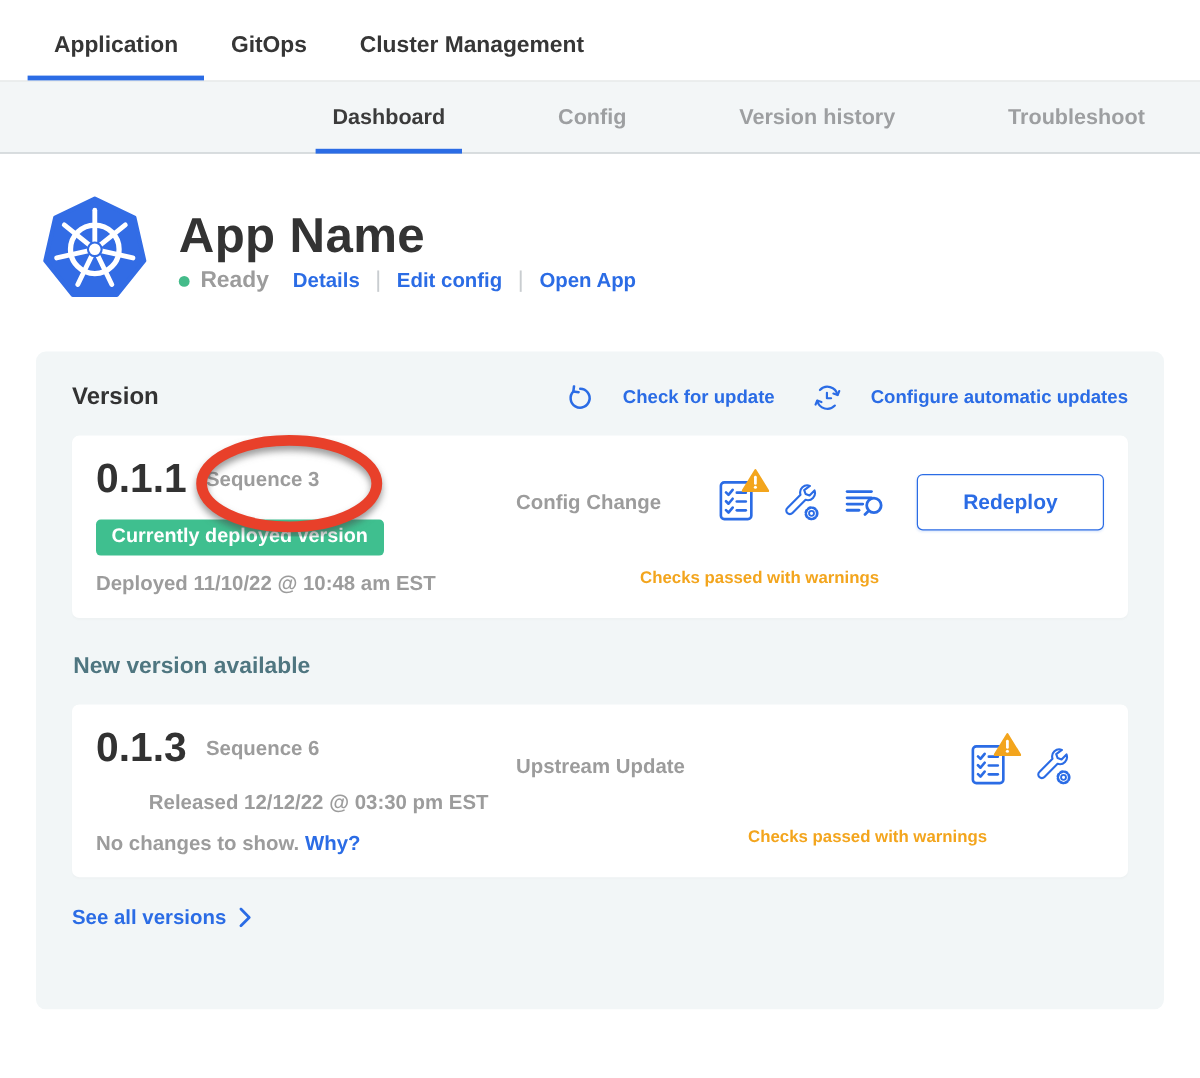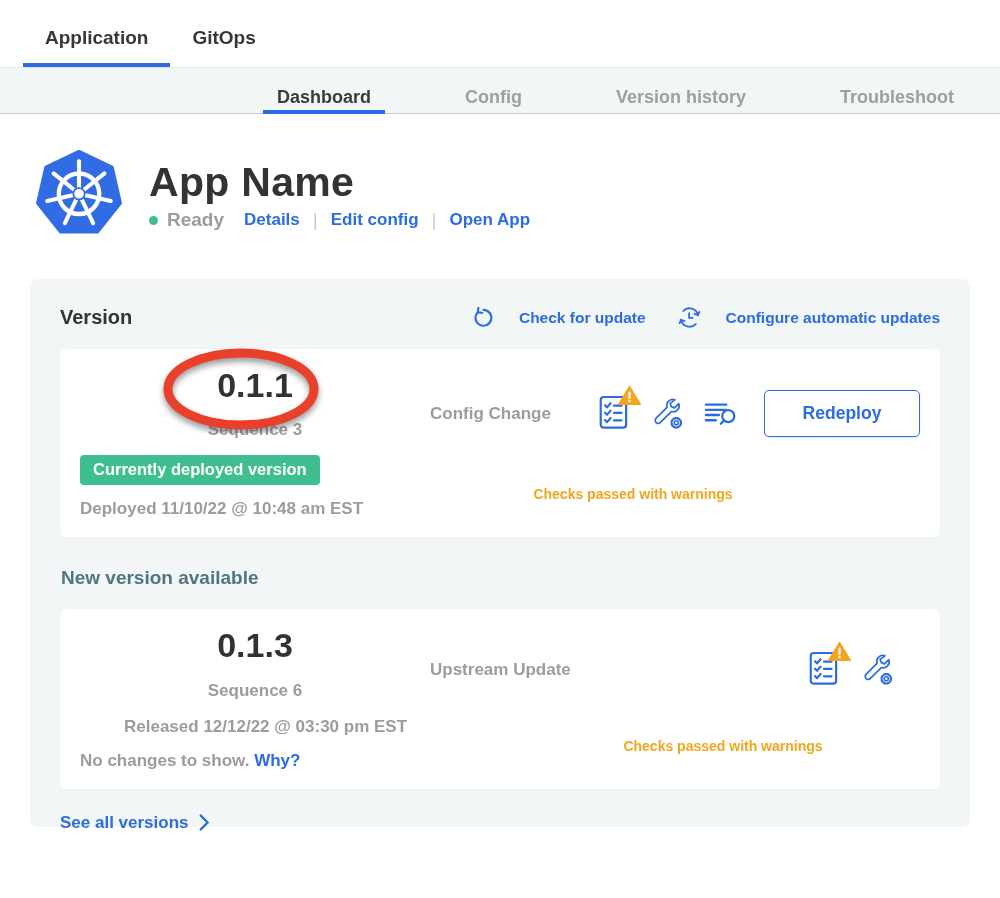--- a/index.html
+++ b/index.html
@@ -86,6 +86,7 @@
 <nav class="top-nav">
   <div class="top-tab active">Application</div>
   <div class="top-tab">GitOps</div>
+  <div class="top-tab">Cluster Management</div>
 </nav>
 
 <nav class="sub-nav">

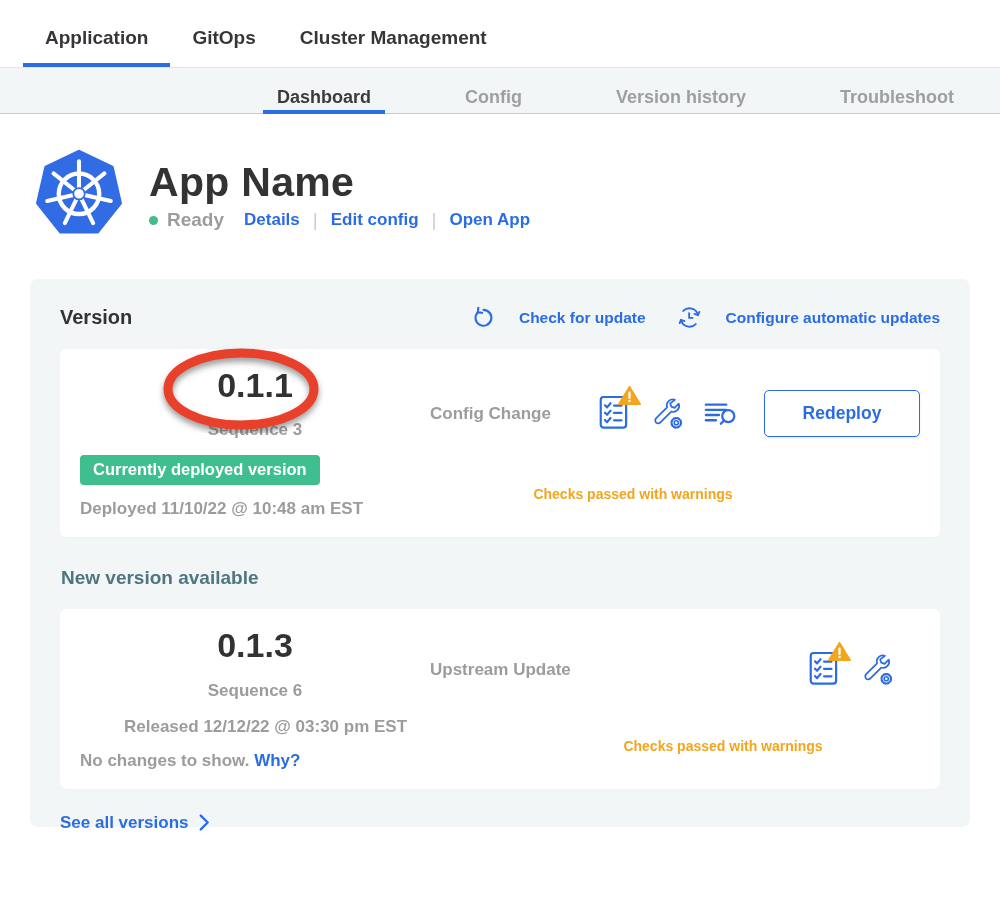--- a/index.html
+++ b/index.html
@@ -15,7 +15,7 @@
 
   
   .sub-nav { display:flex; gap:66px; padding-left:263px; background:#f3f6f7;
-    border-top:1px solid #e4e6e7; border-bottom:1px solid #c6cbcd; height:47px; white-space:nowrap; }
+    border-top:1px solid #e4e6e7; border-bottom:1px solid #c6cbcd; height:61px; white-space:nowrap; }
   .sub-tab { position:relative; padding:0 14px; line-height:59px; font-size:18px;
     font-weight:600; color:#9d9fa1; cursor:pointer; }
   .sub-tab.active { color:#3b3b3b; font-weight:700; }

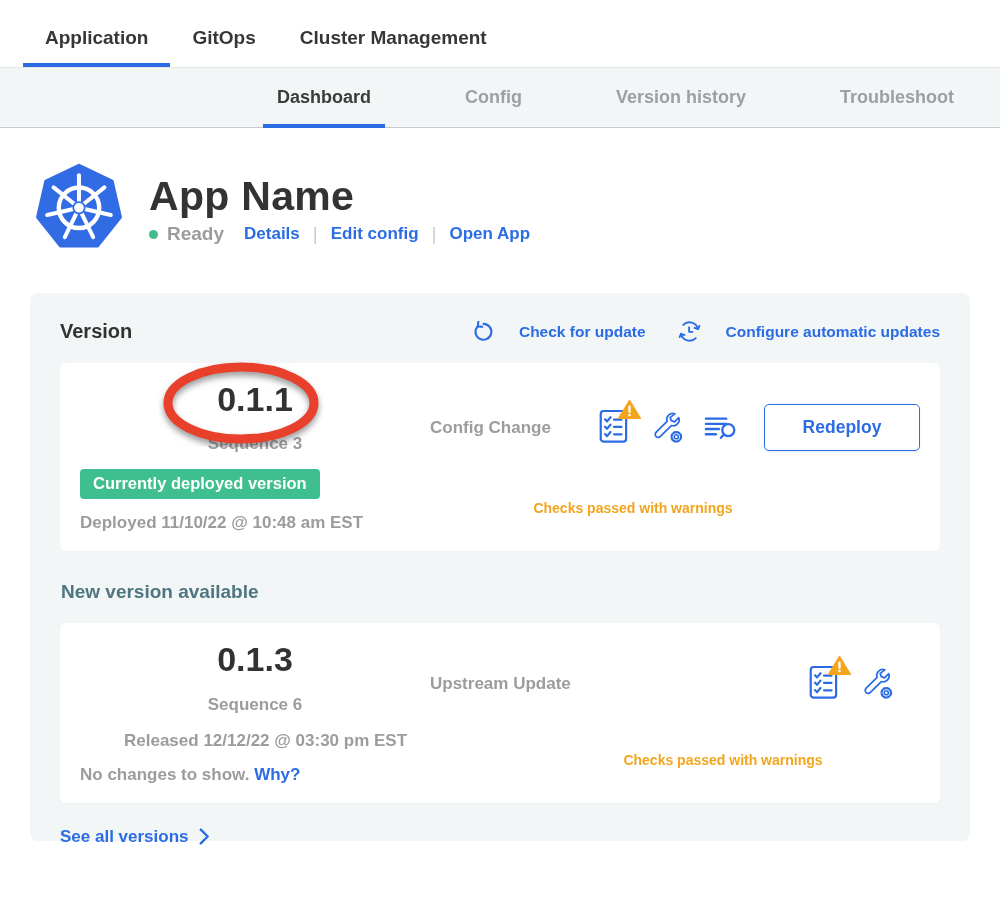--- a/index.html
+++ b/index.html
@@ -44,7 +44,7 @@
   .vcard { background:#fff; border-radius:6px; margin-top:20px; padding:18px 20px 18px;
     display:flex; box-shadow:0 1px 2px rgba(0,0,0,.02); }
   .vcard-left { width:350px; flex-shrink:0; }
-  .version-line { position:relative; display:flex; align-items:center; gap:16px;flex-direction:column; }
+  .version-line { position:relative; display:flex; align-items:center; gap:16px; }
   .version-number { font-size:34px; font-weight:700; color:#323232; line-height:1.1; }
   .sequence { font-size:17px; font-weight:600; color:#9c9c9c; }
   .annotation-svg { position:absolute; left:78px; top:-22px; width:166px; height:88px;

